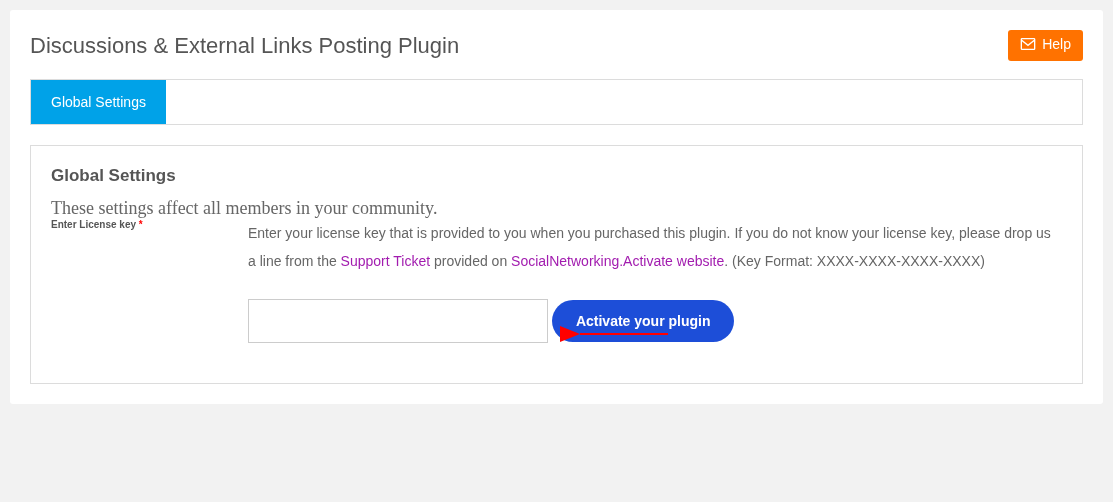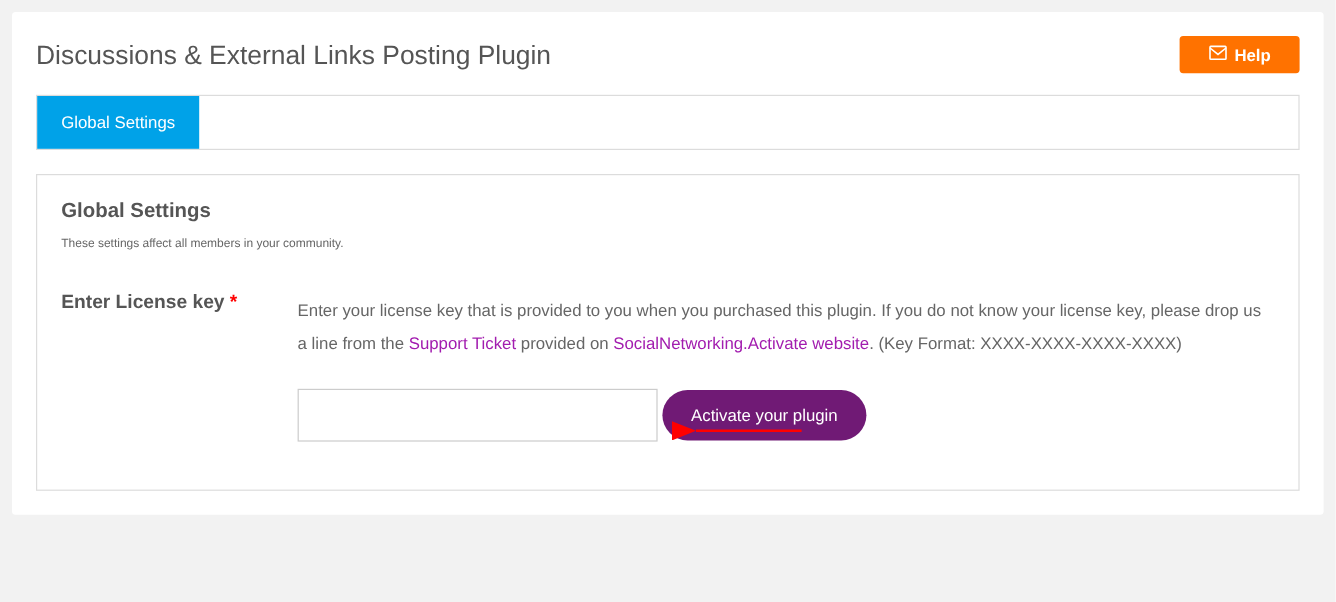--- a/index.html
+++ b/index.html
@@ -37,12 +37,11 @@
       color: #fff;
       border: none;
       border-radius: 3px;
-      padding: 6px 24px;
+      padding: 6px 12px;
       font-size: 14px;
-      font-weight: bold;
+      font-weight: normal;
       cursor: pointer;
       display: inline-flex;
-      align-items: center;
       gap: 6px;
     }
     .help-btn svg {

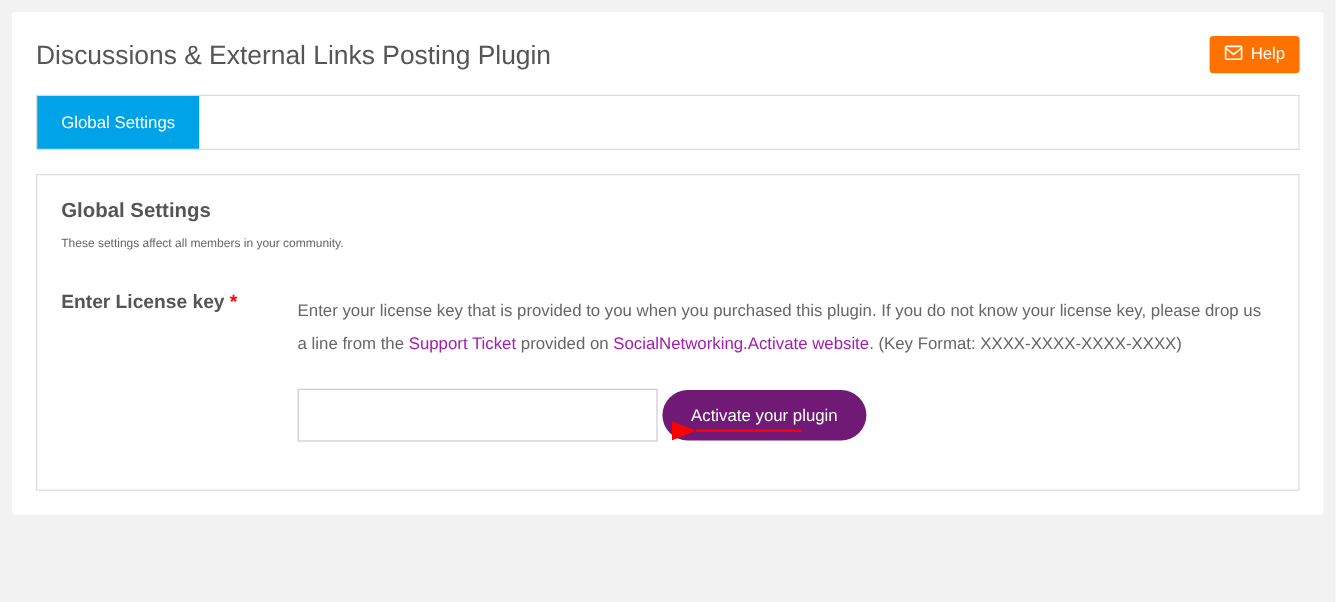--- a/index.html
+++ b/index.html
@@ -78,8 +78,8 @@
     }
     .section-desc {
       color: #666;
-      margin-bottom: 35px;
-      font-size: 10px;
+      font-size: 18px;
+      font-family: Liberation Serif, serif;
     }
     .form-row {
       display: flex;

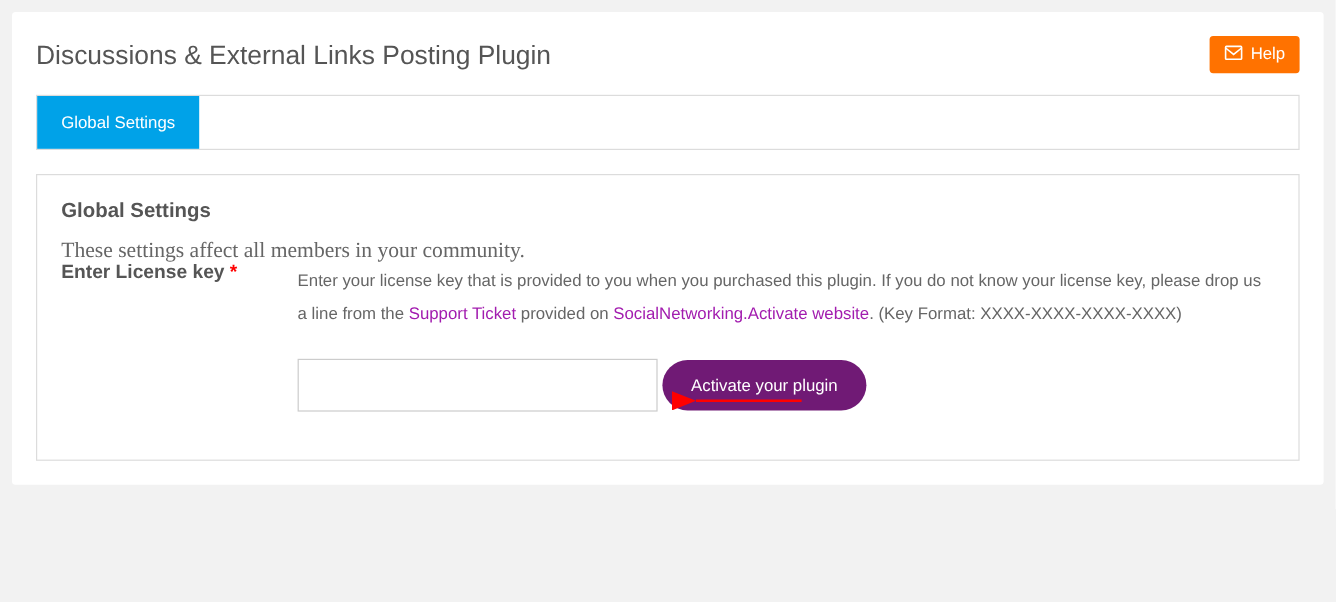--- a/index.html
+++ b/index.html
@@ -91,7 +91,7 @@
       font-weight: bold;
       color: #555;
       flex-shrink: 0;
-      font-size: 16px;
+      font-size: 10px;
     }
     .required {
       color: #ff0000;

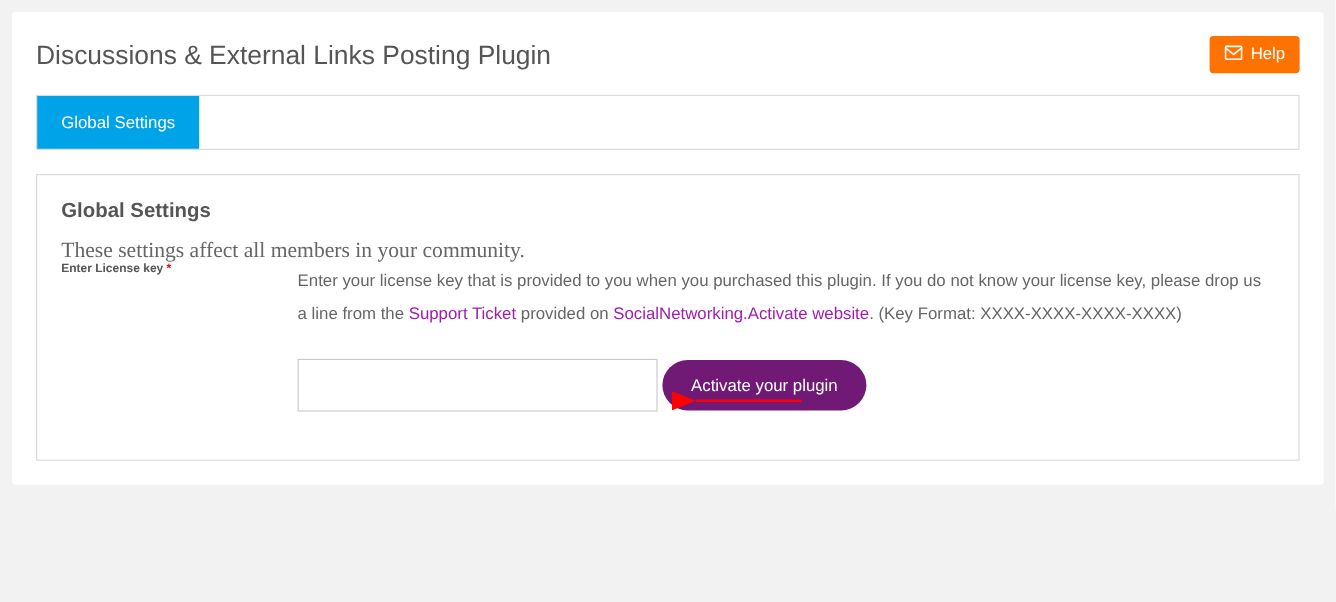--- a/index.html
+++ b/index.html
@@ -127,13 +127,13 @@
       overflow: visible;
     }
     .activate-btn {
-      background: #701a75;
+      background: #1d4ed8;
       color: #fff;
       border: none;
       border-radius: 22px;
       padding: 13px 24px;
       font-size: 14px;
-      font-weight: normal;
+      font-weight: bold;
       cursor: pointer;
       margin-top: 25px;
     }

